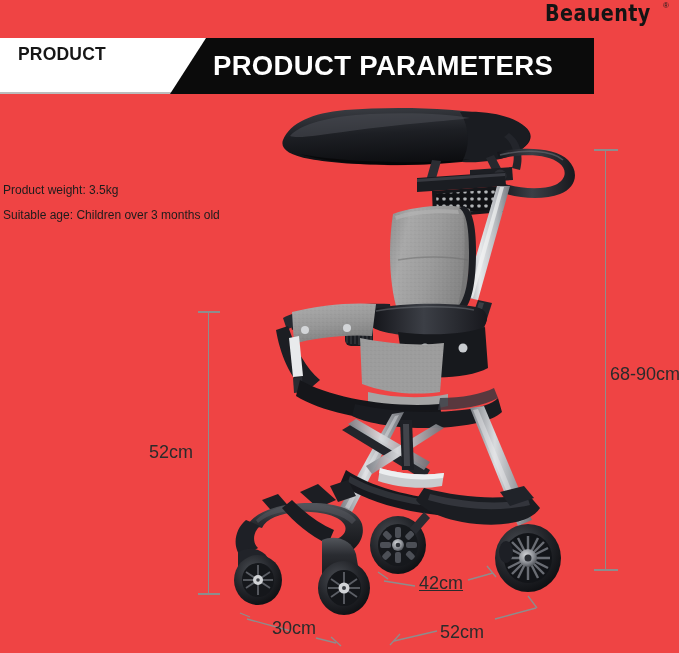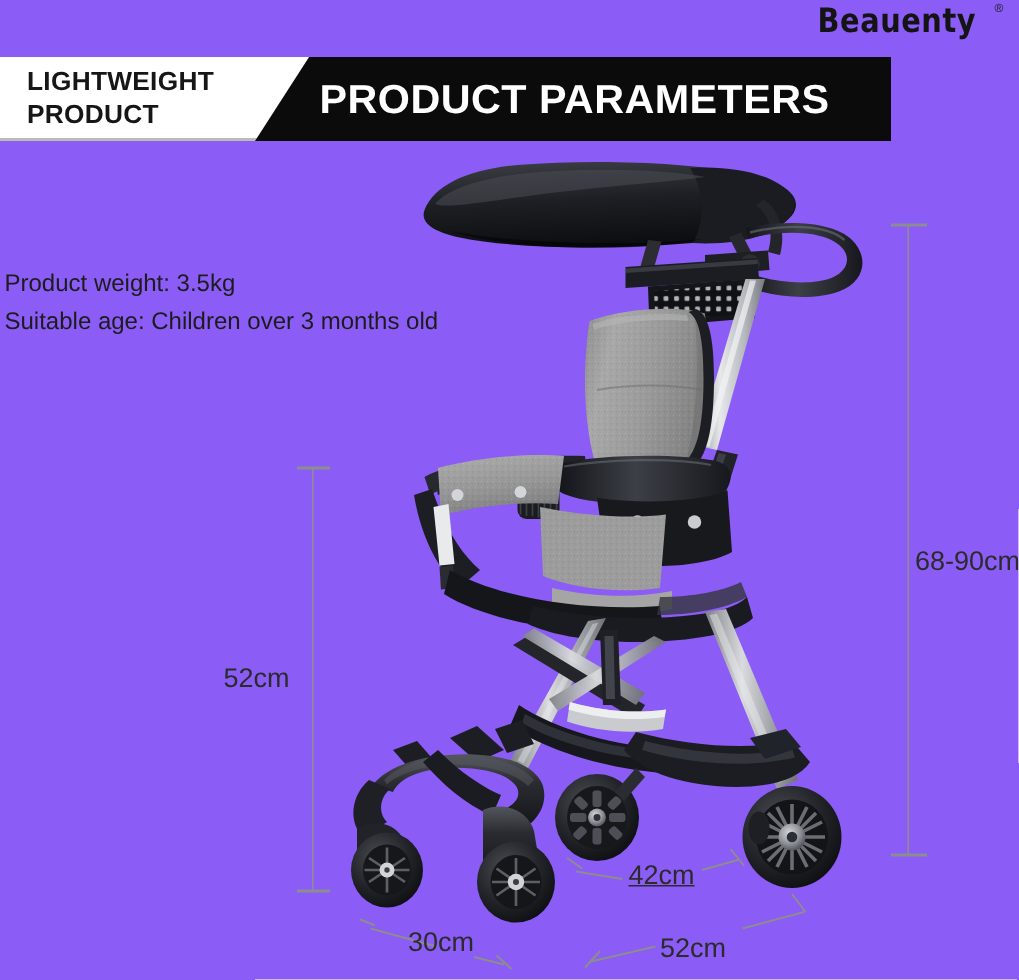--- a/index.html
+++ b/index.html
@@ -11,7 +11,7 @@
     position: relative;
     width: 679px;
     height: 653px;
-    background: #8b5cf6;
+    background: #ef4444;
     overflow: hidden;
     font-family: "Liberation Sans", sans-serif;
     -webkit-font-smoothing: antialiased;

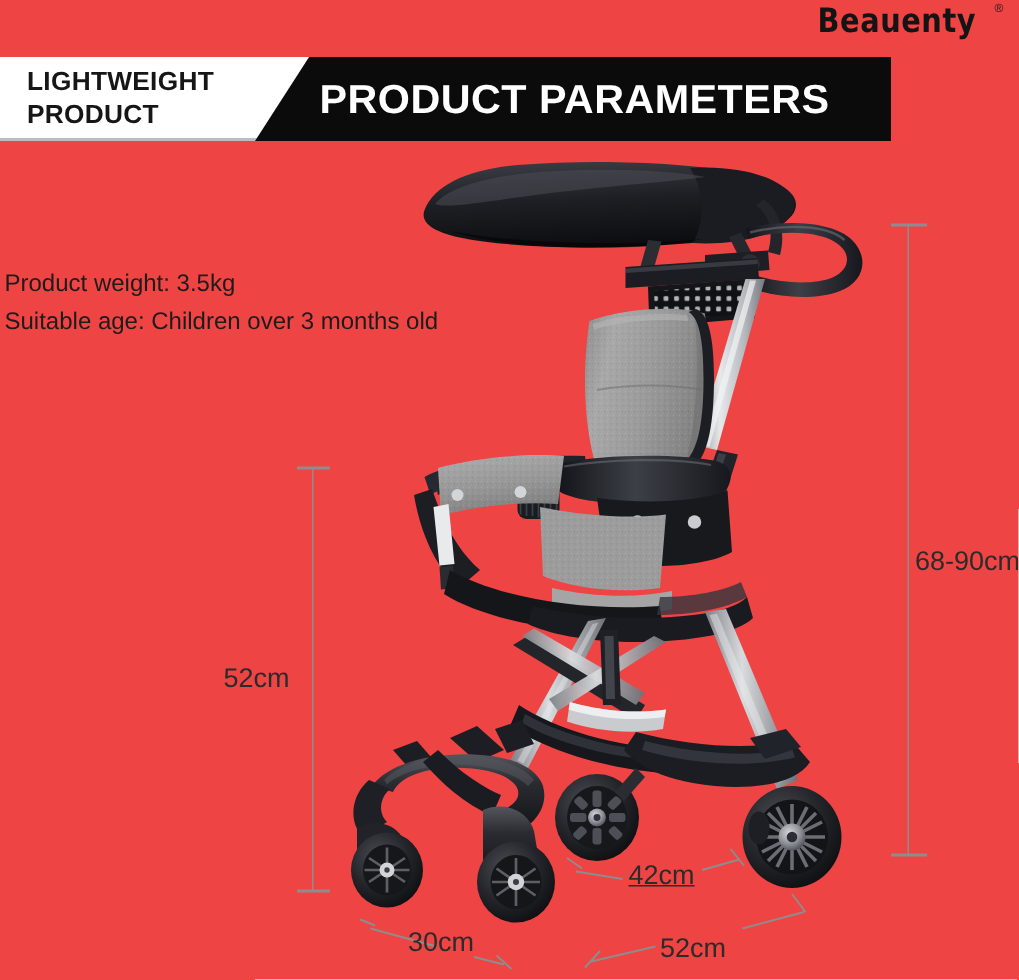--- a/index.html
+++ b/index.html
@@ -183,7 +183,6 @@
     <div class="banner-white-line"></div>
     <div class="banner-black"></div>
     <div class="banner-left-text">
-      <span>LIGHTWEIGHT</span>
       <span>PRODUCT</span>
     </div>
     <div class="banner-title">PRODUCT PARAMETERS</div>

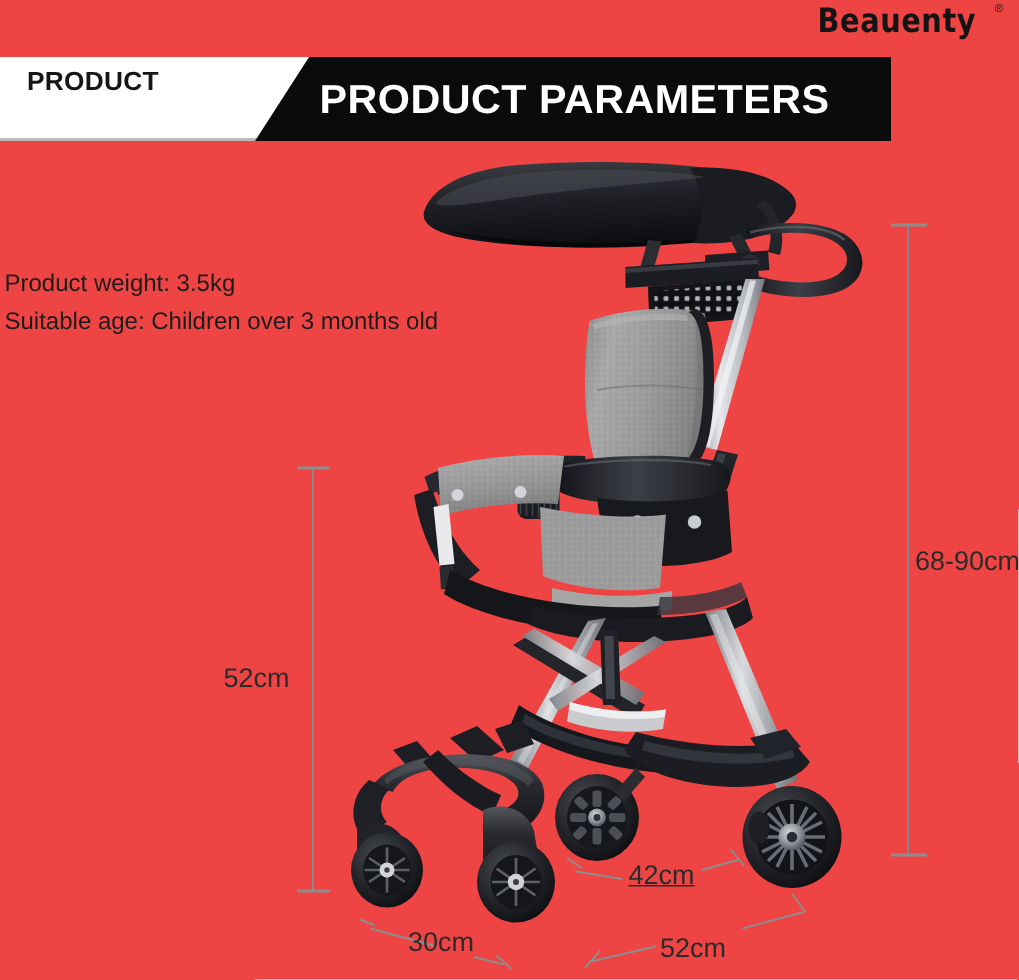--- a/index.html
+++ b/index.html
@@ -118,7 +118,7 @@
     width: 340px;
   }
   .spec-line {
-    font-size: 16px;
+    font-size: 12px;
     color: #1c1c1c;
     line-height: 24.5px;
     white-space: nowrap;

